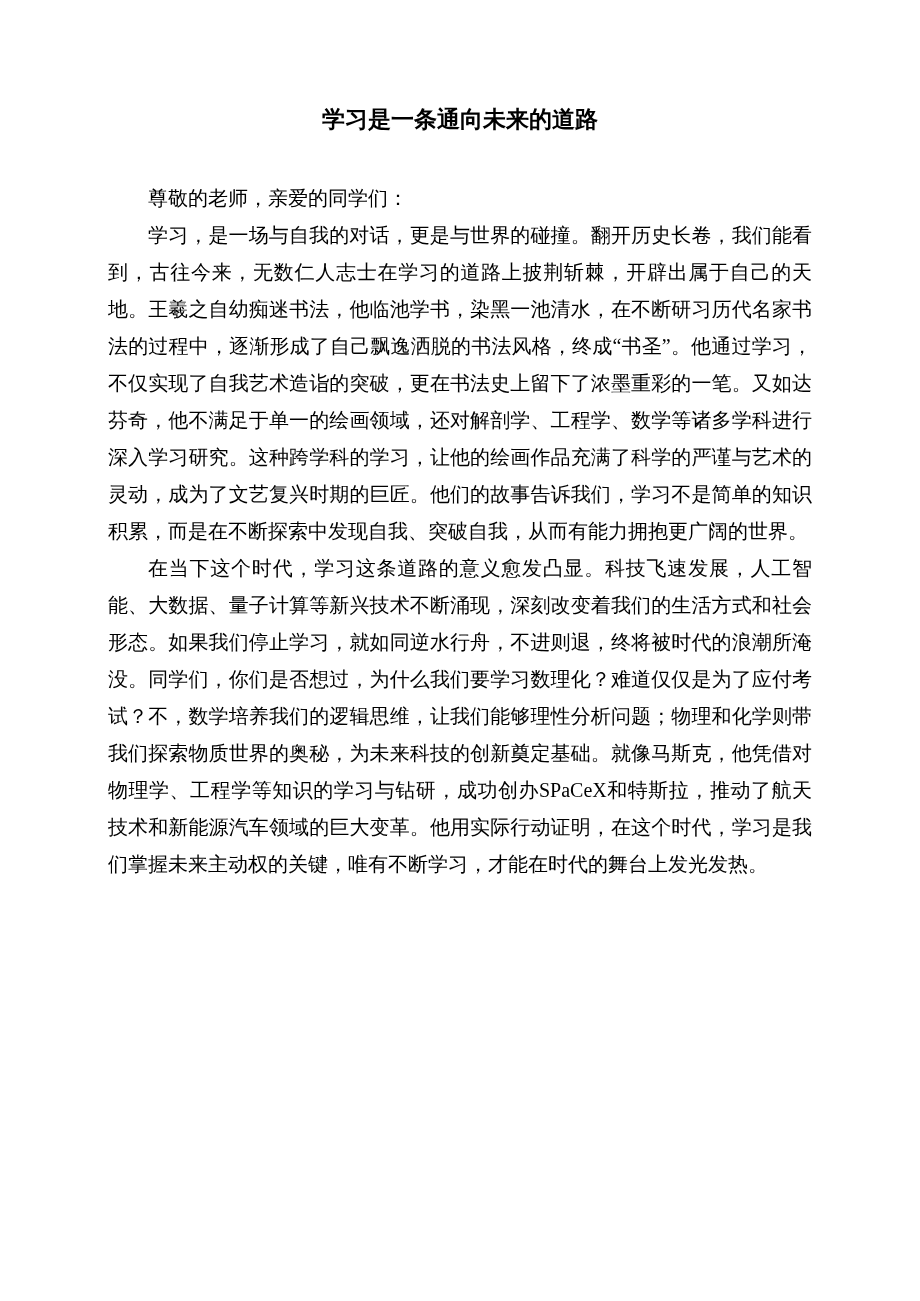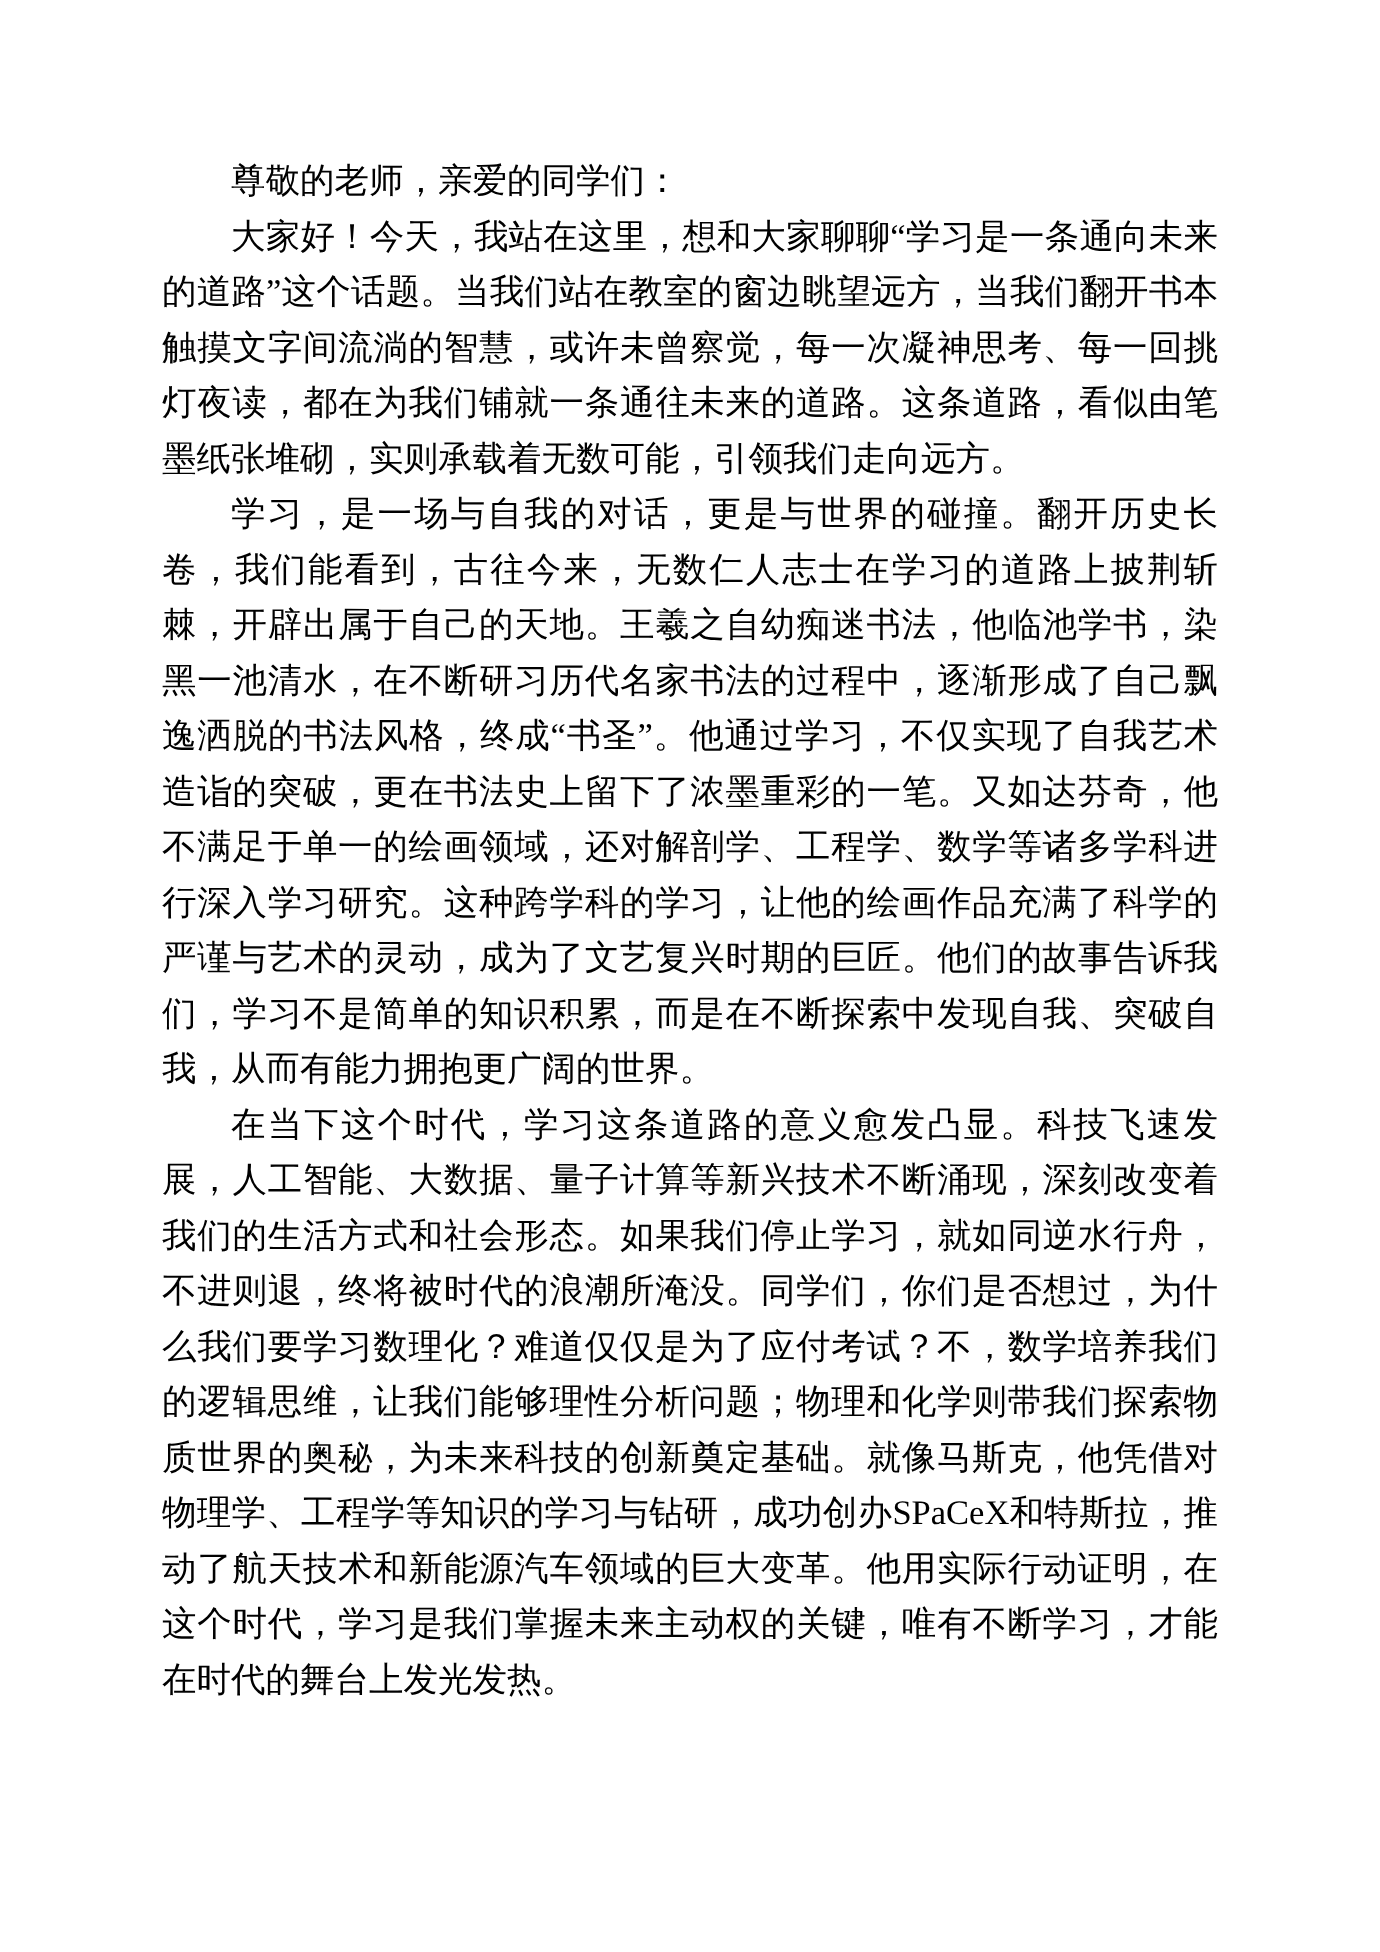--- a/index.html
+++ b/index.html
@@ -45,6 +45,7 @@
 <body>
 
 <div class="page">
+  <h1 class="doc-title">学习是一条通向未来的道路</h1>
 
   <div class="doc-body">
     <p class="para">尊敬的老师，亲爱的同学们：</p>

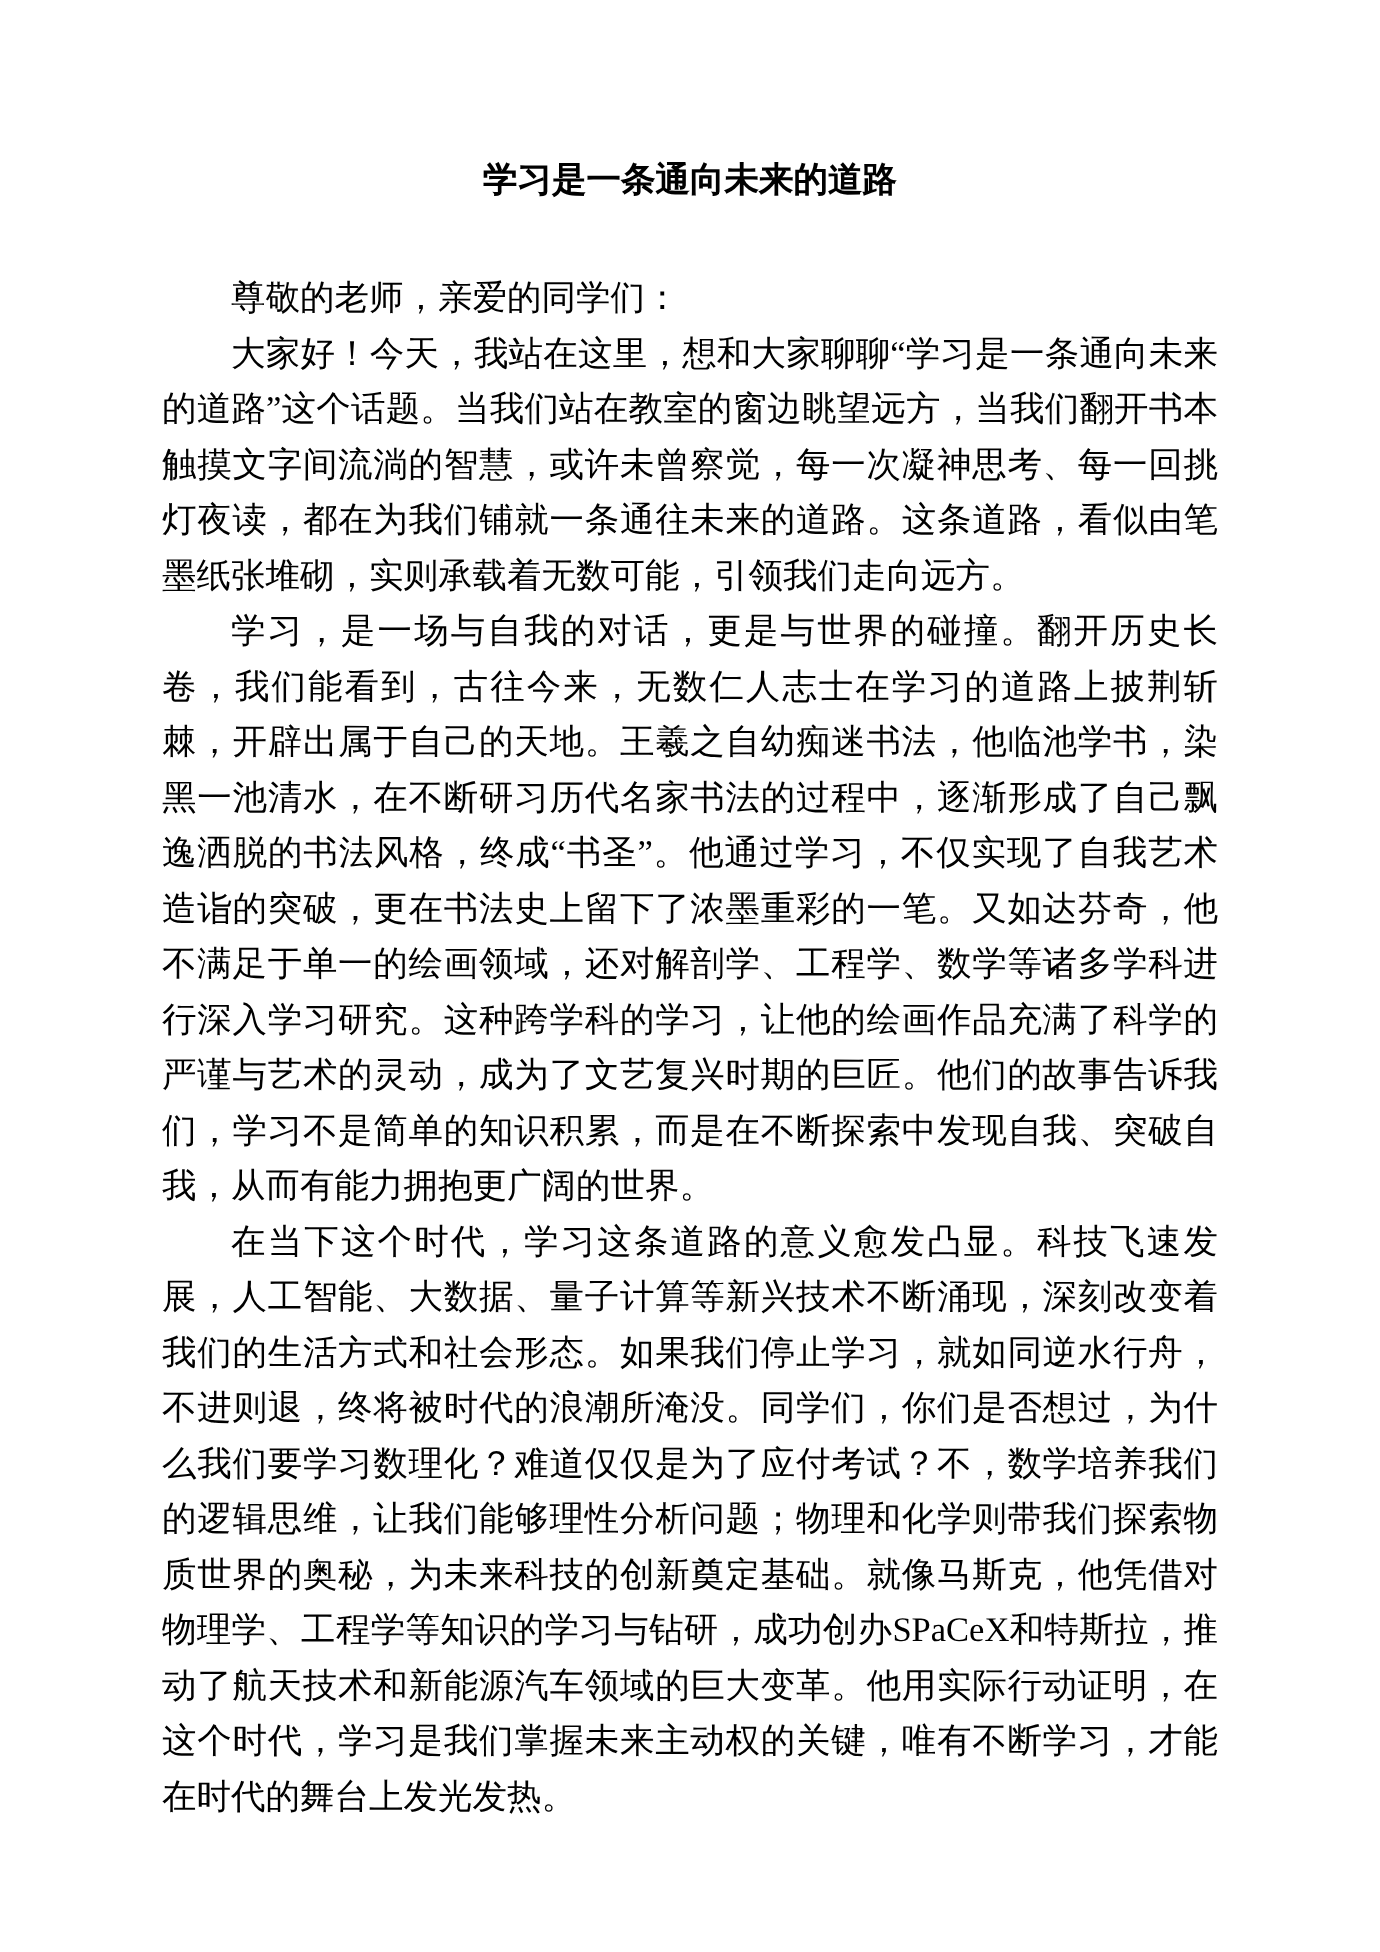--- a/index.html
+++ b/index.html
@@ -29,7 +29,7 @@
   }
   .doc-body {
     font-family: "Liberation Serif", serif;
-    font-size: 23px;
+    font-size: 20px;
     line-height: 37px;
   }
   .para {

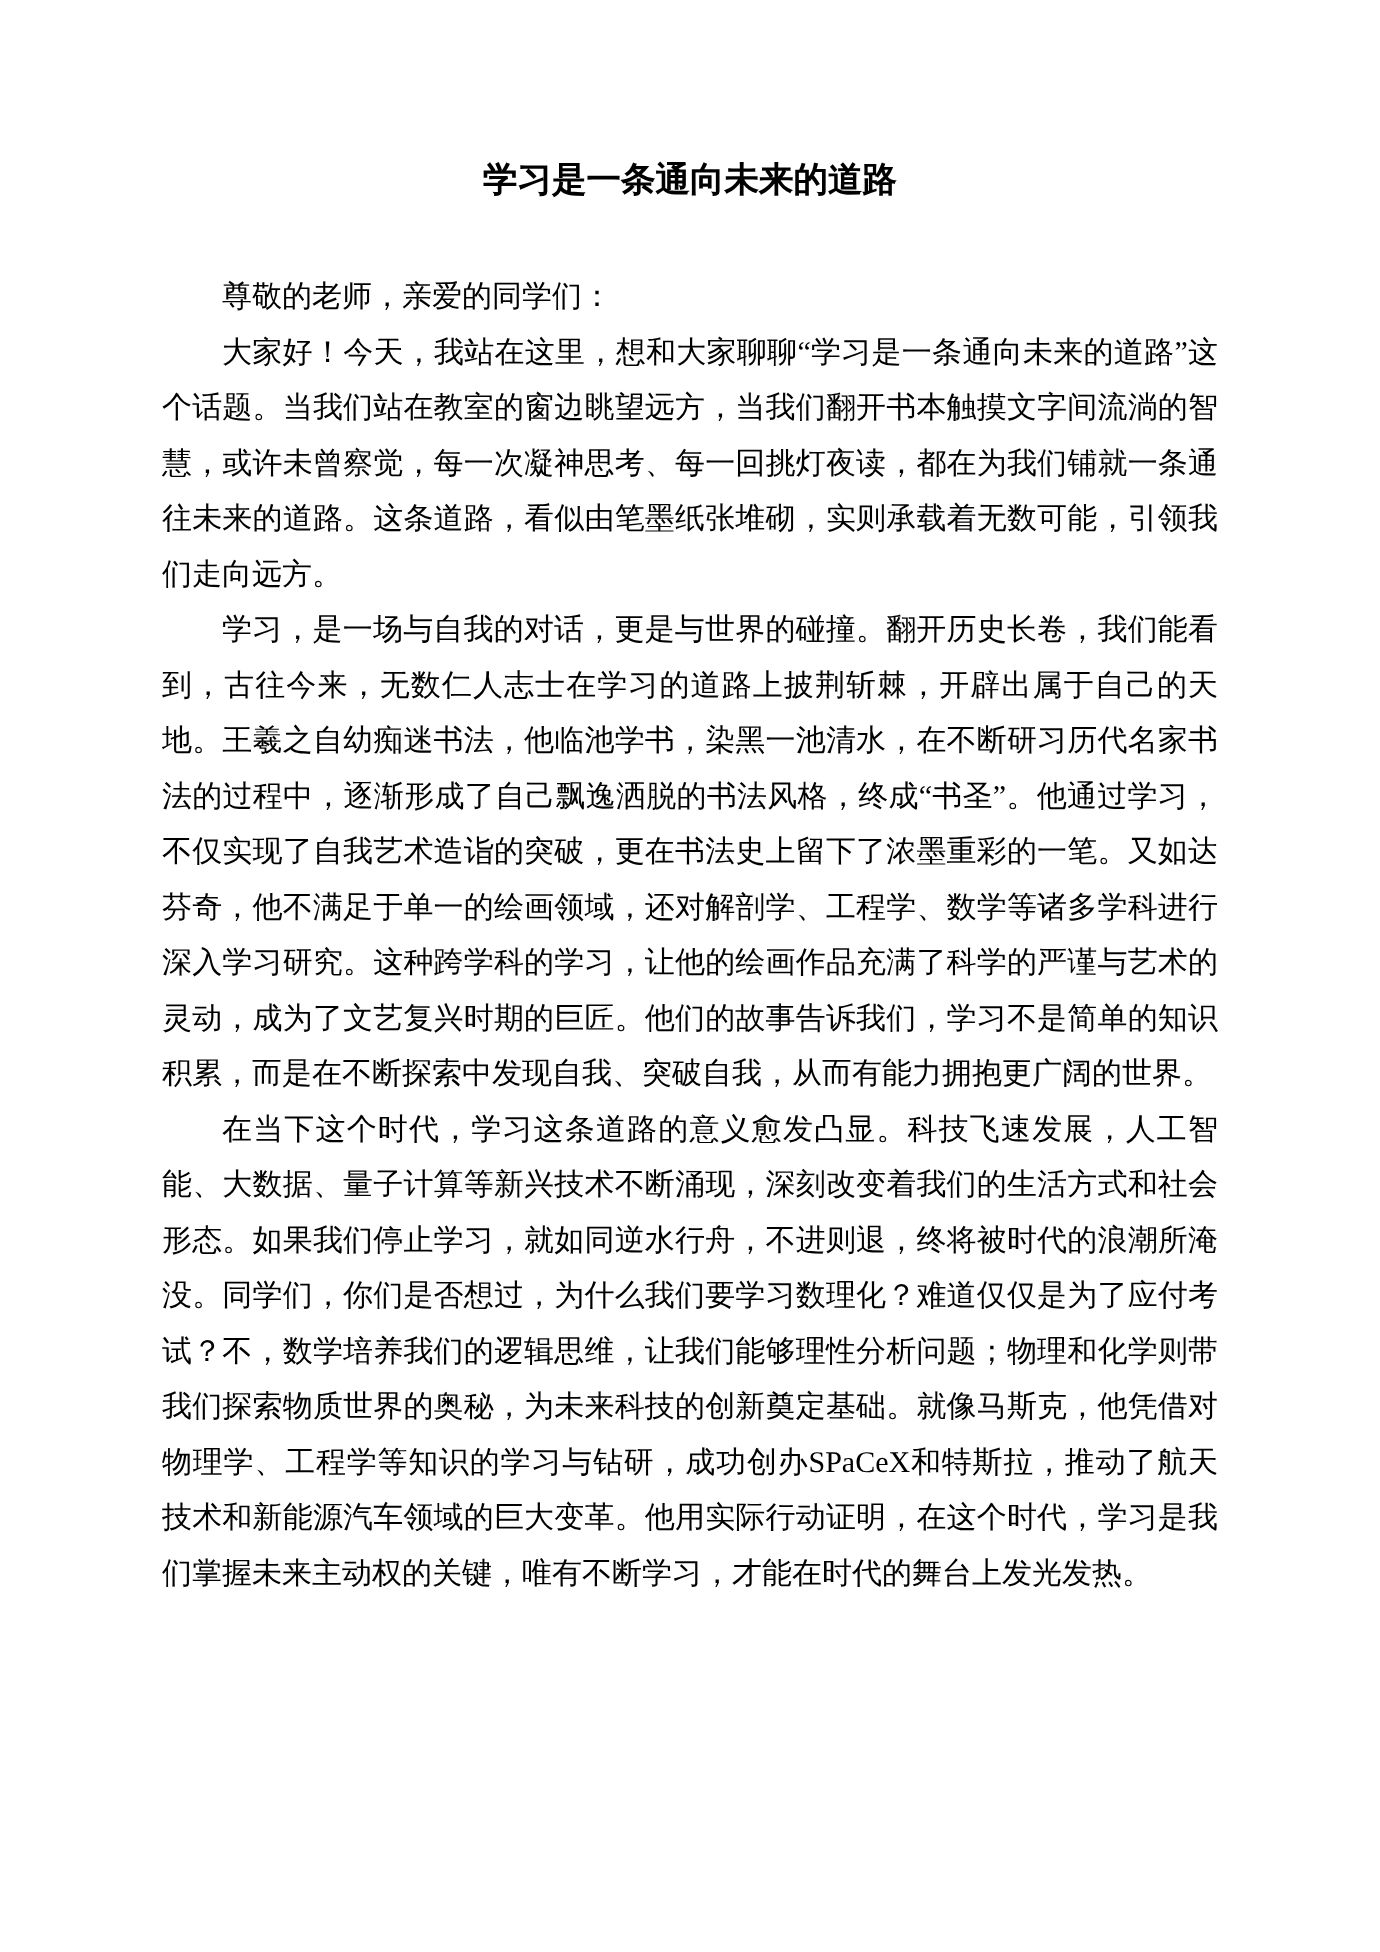--- a/index.html
+++ b/index.html
@@ -49,7 +49,6 @@
 
   <div class="doc-body">
     <p class="para">尊敬的老师，亲爱的同学们：</p>
-    <p class="para">大家好！今天，我站在这里，想和大家聊聊“学习是一条通向未来的道路”这个话题。当我们站在教室的窗边眺望远方，当我们翻开书本触摸文字间流淌的智慧，或许未曾察觉，每一次凝神思考、每一回挑灯夜读，都在为我们铺就一条通往未来的道路。这条道路，看似由笔墨纸张堆砌，实则承载着无数可能，引领我们走向远方。</p>
     <p class="para">学习，是一场与自我的对话，更是与世界的碰撞。翻开历史长卷，我们能看到，古往今来，无数仁人志士在学习的道路上披荆斩棘，开辟出属于自己的天地。王羲之自幼痴迷书法，他临池学书，染黑一池清水，在不断研习历代名家书法的过程中，逐渐形成了自己飘逸洒脱的书法风格，终成“书圣”。他通过学习，不仅实现了自我艺术造诣的突破，更在书法史上留下了浓墨重彩的一笔。又如达芬奇，他不满足于单一的绘画领域，还对解剖学、工程学、数学等诸多学科进行深入学习研究。这种跨学科的学习，让他的绘画作品充满了科学的严谨与艺术的灵动，成为了文艺复兴时期的巨匠。他们的故事告诉我们，学习不是简单的知识积累，而是在不断探索中发现自我、突破自我，从而有能力拥抱更广阔的世界。</p>
     <p class="para">在当下这个时代，学习这条道路的意义愈发凸显。科技飞速发展，人工智能、大数据、量子计算等新兴技术不断涌现，深刻改变着我们的生活方式和社会形态。如果我们停止学习，就如同逆水行舟，不进则退，终将被时代的浪潮所淹没。同学们，你们是否想过，为什么我们要学习数理化？难道仅仅是为了应付考试？不，数学培养我们的逻辑思维，让我们能够理性分析问题；物理和化学则带我们探索物质世界的奥秘，为未来科技的创新奠定基础。就像马斯克，他凭借对物理学、工程学等知识的学习与钻研，成功创办SPaCeX和特斯拉，推动了航天技术和新能源汽车领域的巨大变革。他用实际行动证明，在这个时代，学习是我们掌握未来主动权的关键，唯有不断学习，才能在时代的舞台上发光发热。</p>
   </div>

